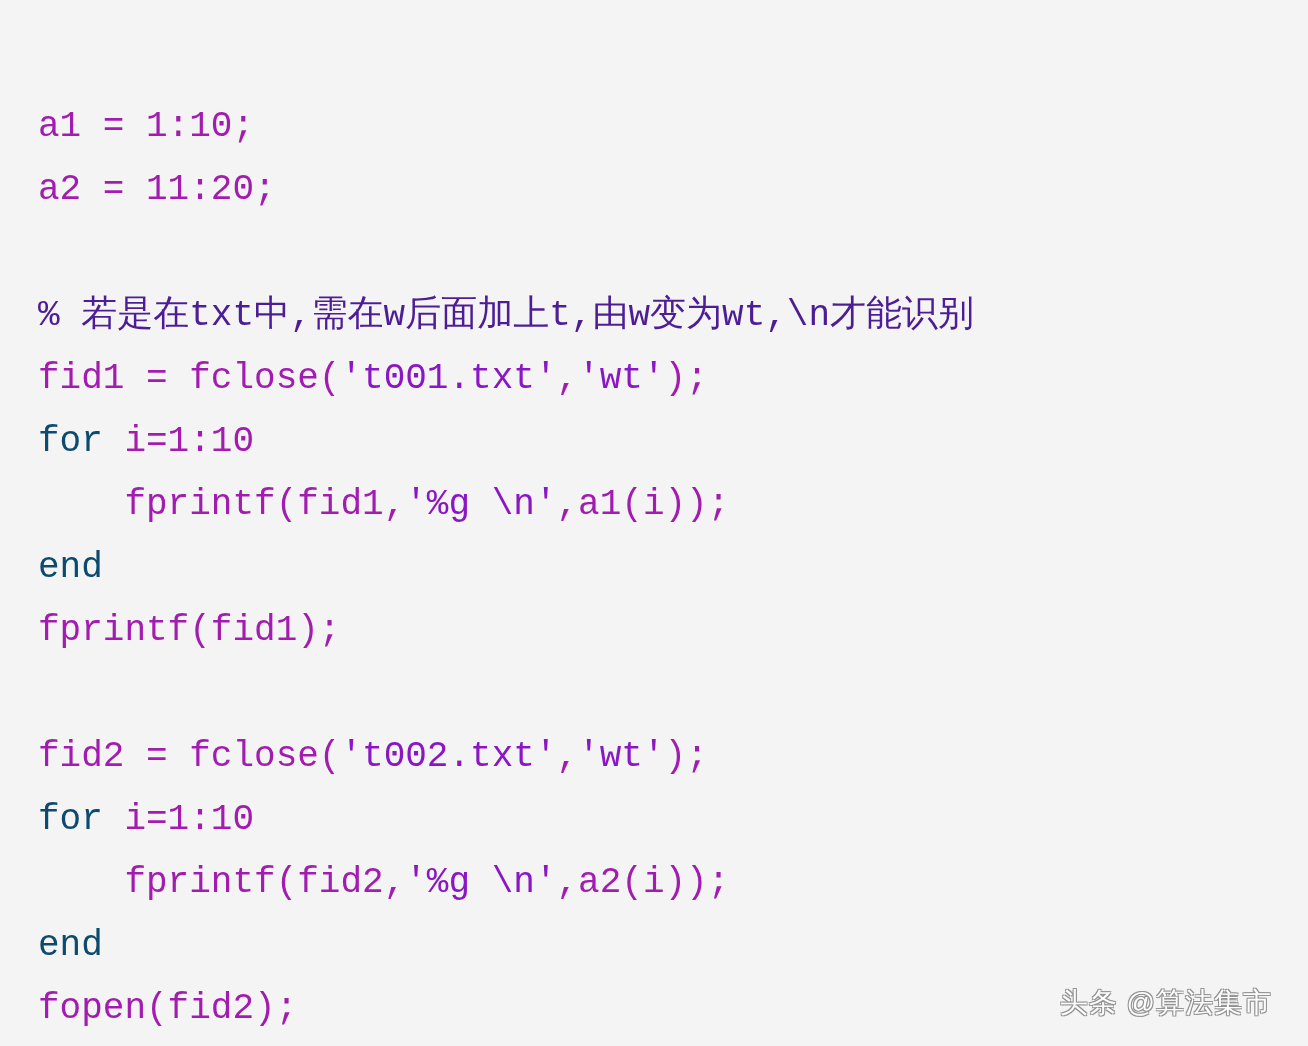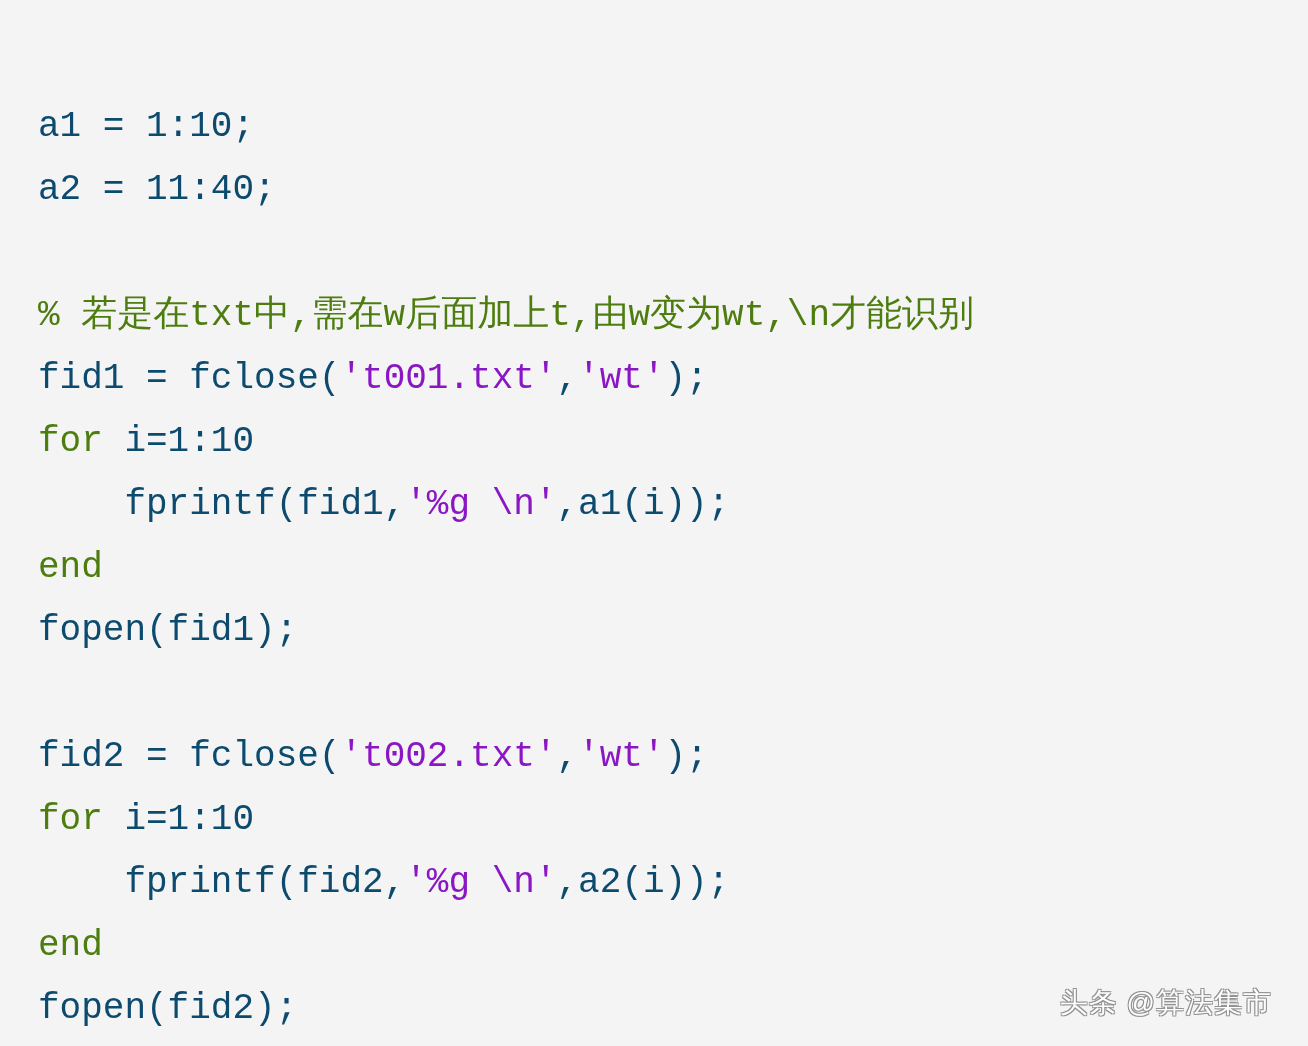--- a/index.html
+++ b/index.html
@@ -18,7 +18,7 @@
     color: #1a1a1a;
     white-space: pre;
   }
-  .tok-default { color: #0c4a6e; }
+  .tok-default { color: #a21caf; }
   .tok-comment { color: #4d7c0f; }
   .tok-keyword { color: #4d7c0f; }
   .tok-string  { color: #8a16c4; text-align: center; }

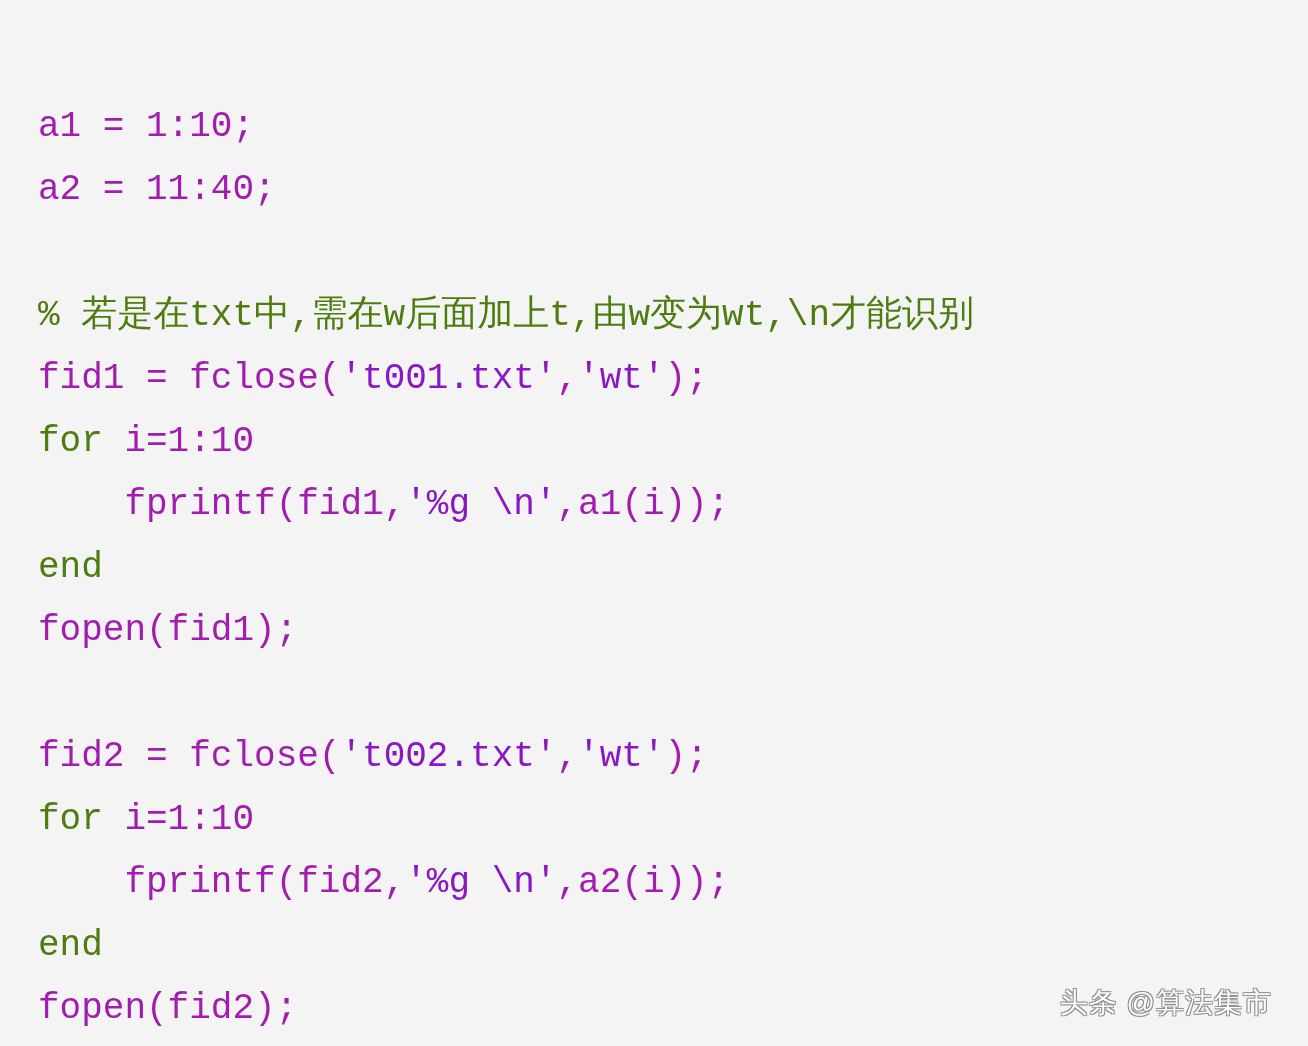--- a/index.html
+++ b/index.html
@@ -44,7 +44,7 @@
 
 <div class="code-area">
 <span class="tok-default">a1 = 1:10;</span>
-<span class="tok-default">a2 = 11:40;</span>
+<span class="tok-default">a2 = 11:20;</span>
 <span class="tok-default"></span>
 <span class="tok-comment">% 若是在txt中,需在w后面加上t,由w变为wt,\n才能识别</span>
 <span><span class="tok-default">fid1 = fclose(</span><span class="tok-string">'t001.txt'</span><span class="tok-default">,</span><span class="tok-string">'wt'</span><span class="tok-default">);</span></span>

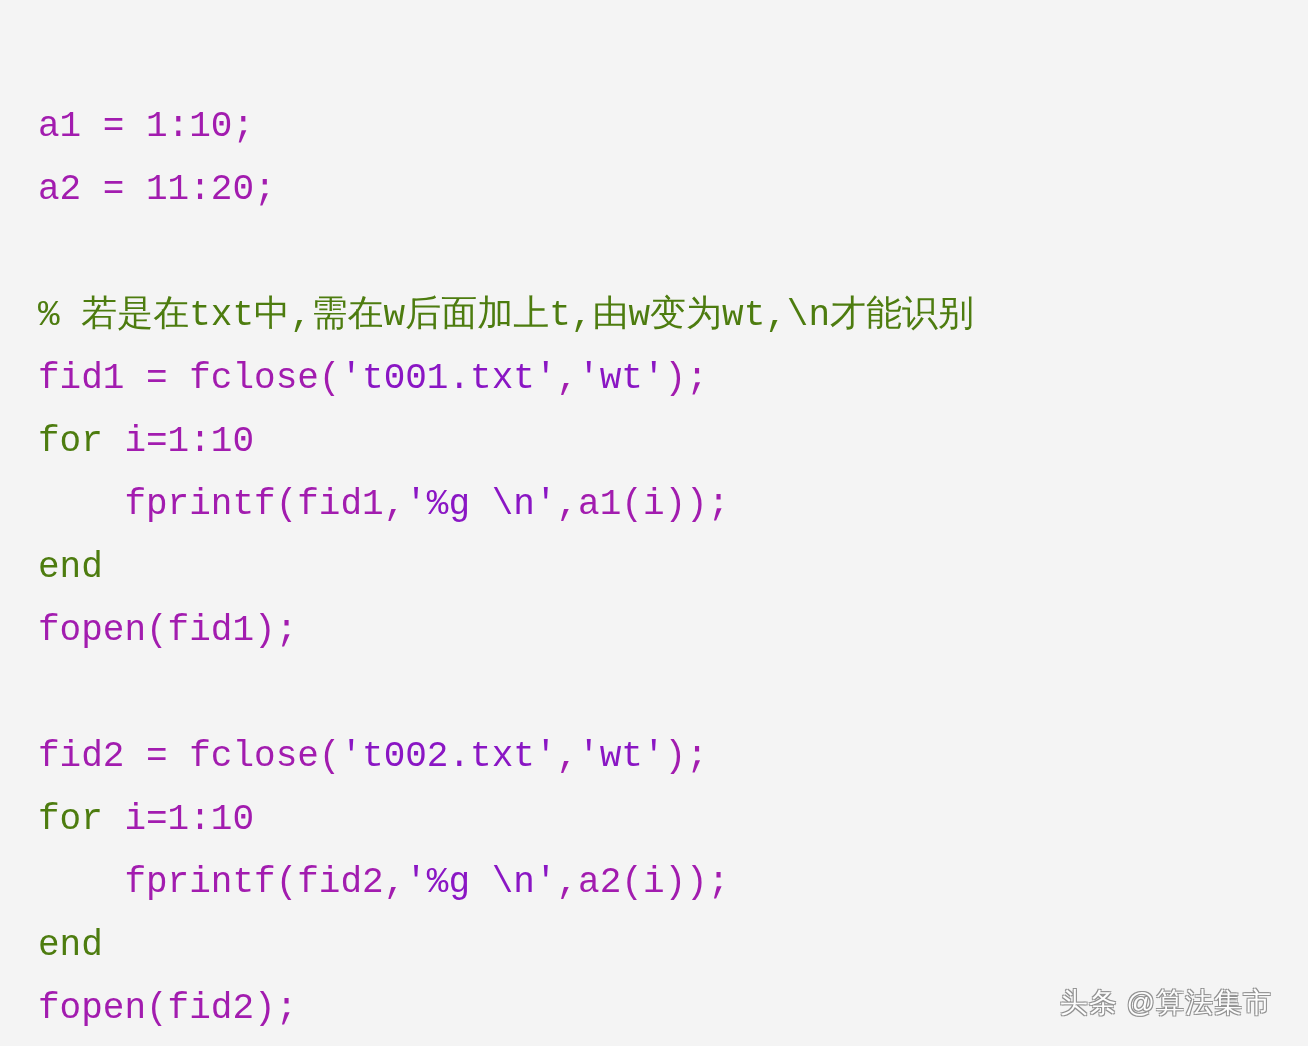--- a/index.html
+++ b/index.html
@@ -19,7 +19,7 @@
     white-space: pre;
   }
   .tok-default { color: #a21caf; }
-  .tok-comment { color: #4d7c0f; }
+  .tok-comment { color: #4c1d95; }
   .tok-keyword { color: #4d7c0f; }
   .tok-string  { color: #8a16c4; text-align: center; }
   .watermark {

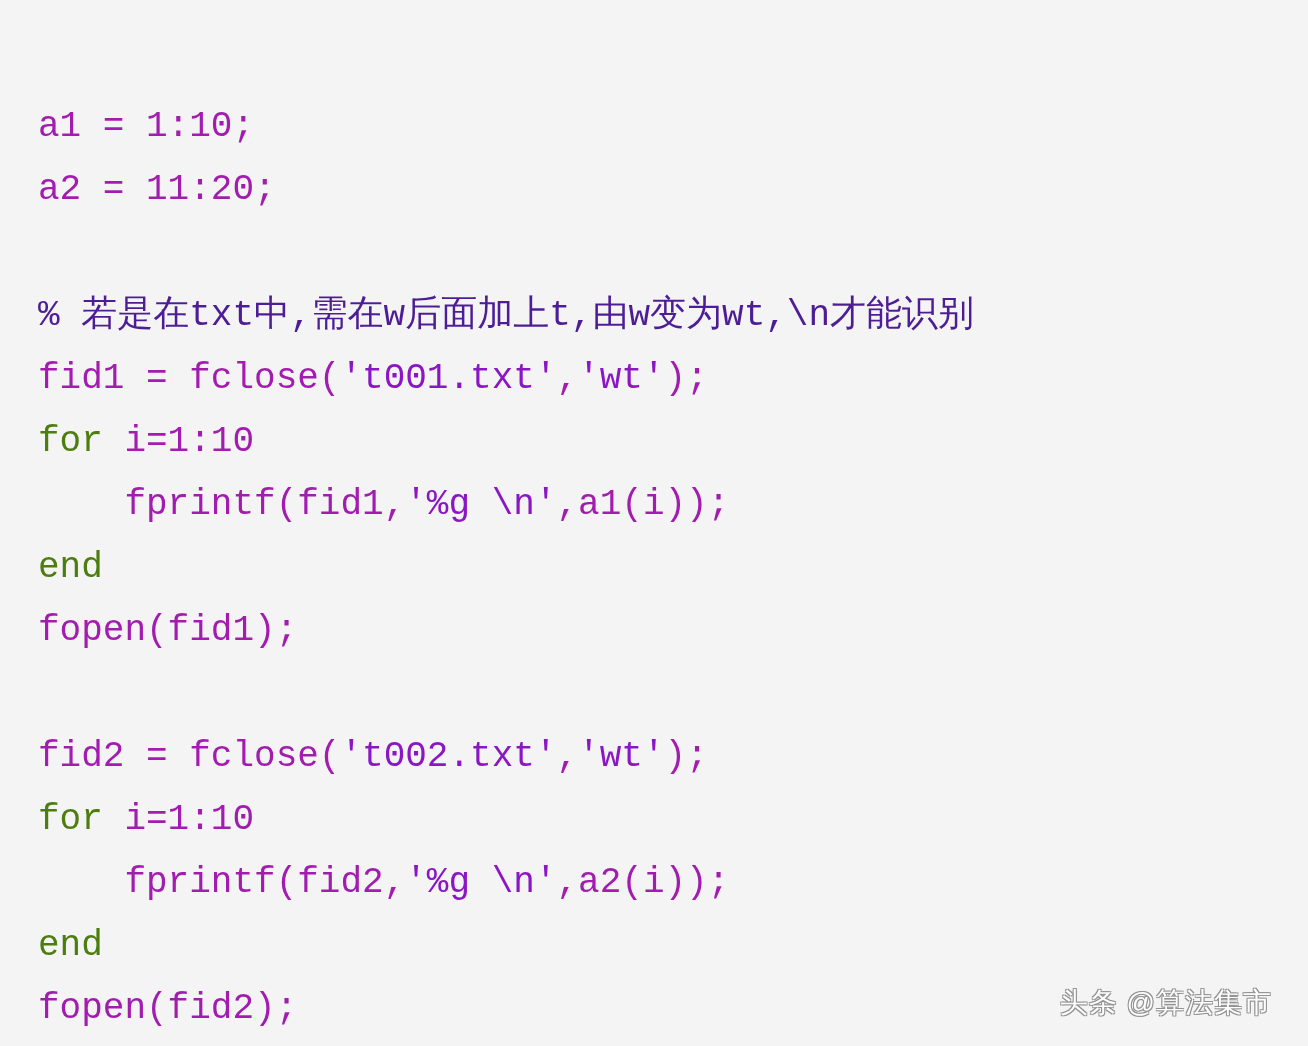--- a/index.html
+++ b/index.html
@@ -20,7 +20,7 @@
   }
   .tok-default { color: #a21caf; }
   .tok-comment { color: #4c1d95; }
-  .tok-keyword { color: #4d7c0f; }
+  .tok-keyword { color: #0c4a6e; }
   .tok-string  { color: #8a16c4; text-align: center; }
   .watermark {
     position: absolute;

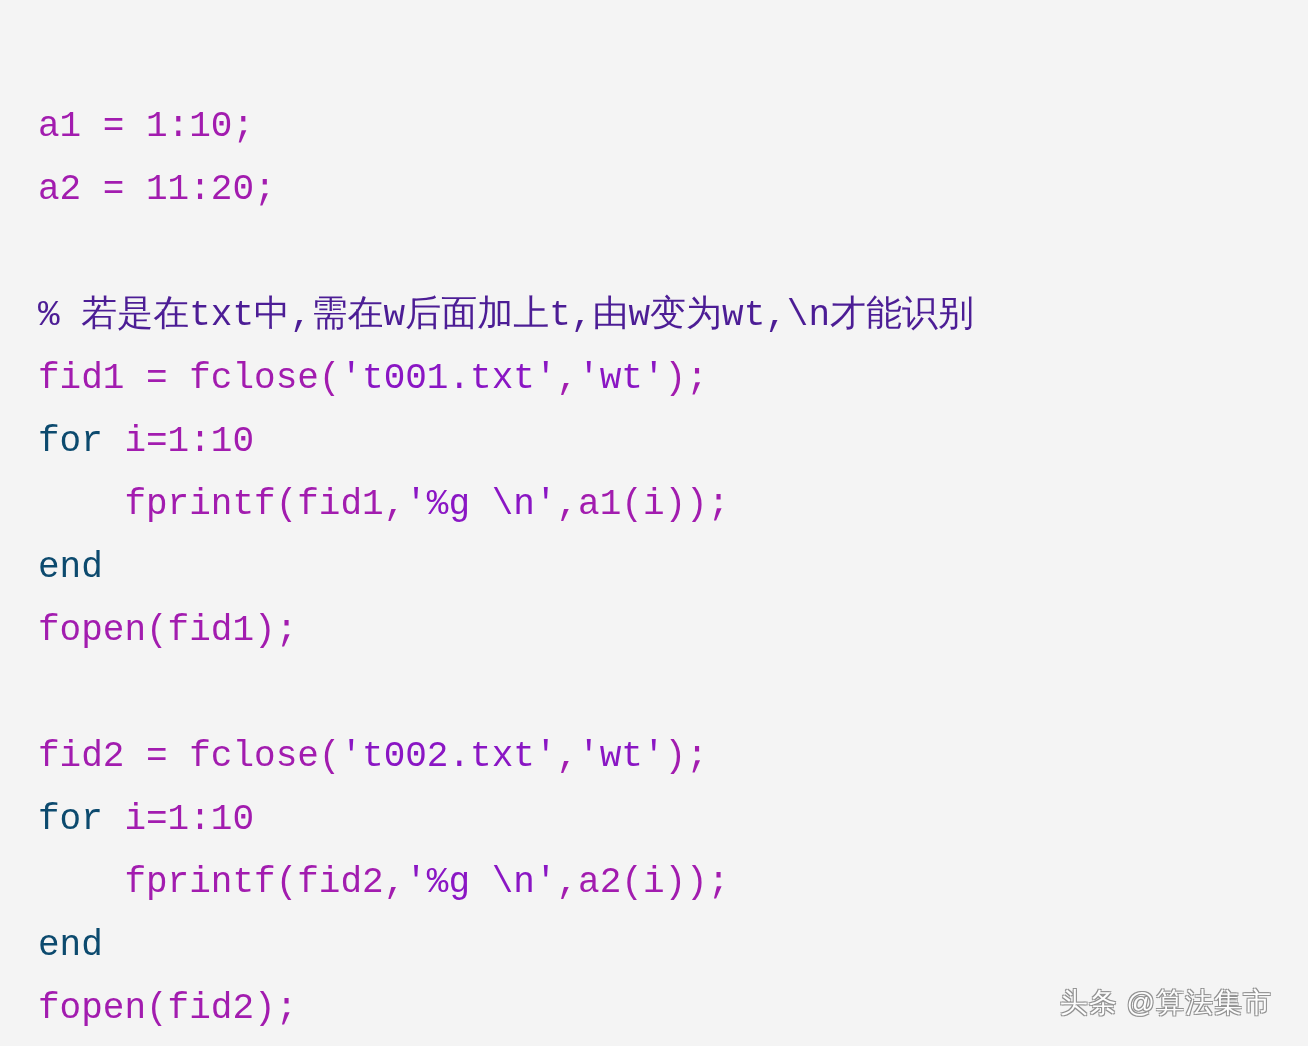--- a/index.html
+++ b/index.html
@@ -51,7 +51,7 @@
 <span><span class="tok-keyword">for</span><span class="tok-default"> i=1:10</span></span>
 <span><span class="tok-default">    fprintf(fid1,</span><span class="tok-string">'%g \n'</span><span class="tok-default">,a1(i));</span></span>
 <span class="tok-keyword">end</span>
-<span class="tok-default">fopen(fid1);</span>
+<span class="tok-default">fprintf(fid1);</span>
 <span class="tok-default"></span>
 <span><span class="tok-default">fid2 = fclose(</span><span class="tok-string">'t002.txt'</span><span class="tok-default">,</span><span class="tok-string">'wt'</span><span class="tok-default">);</span></span>
 <span><span class="tok-keyword">for</span><span class="tok-default"> i=1:10</span></span>

